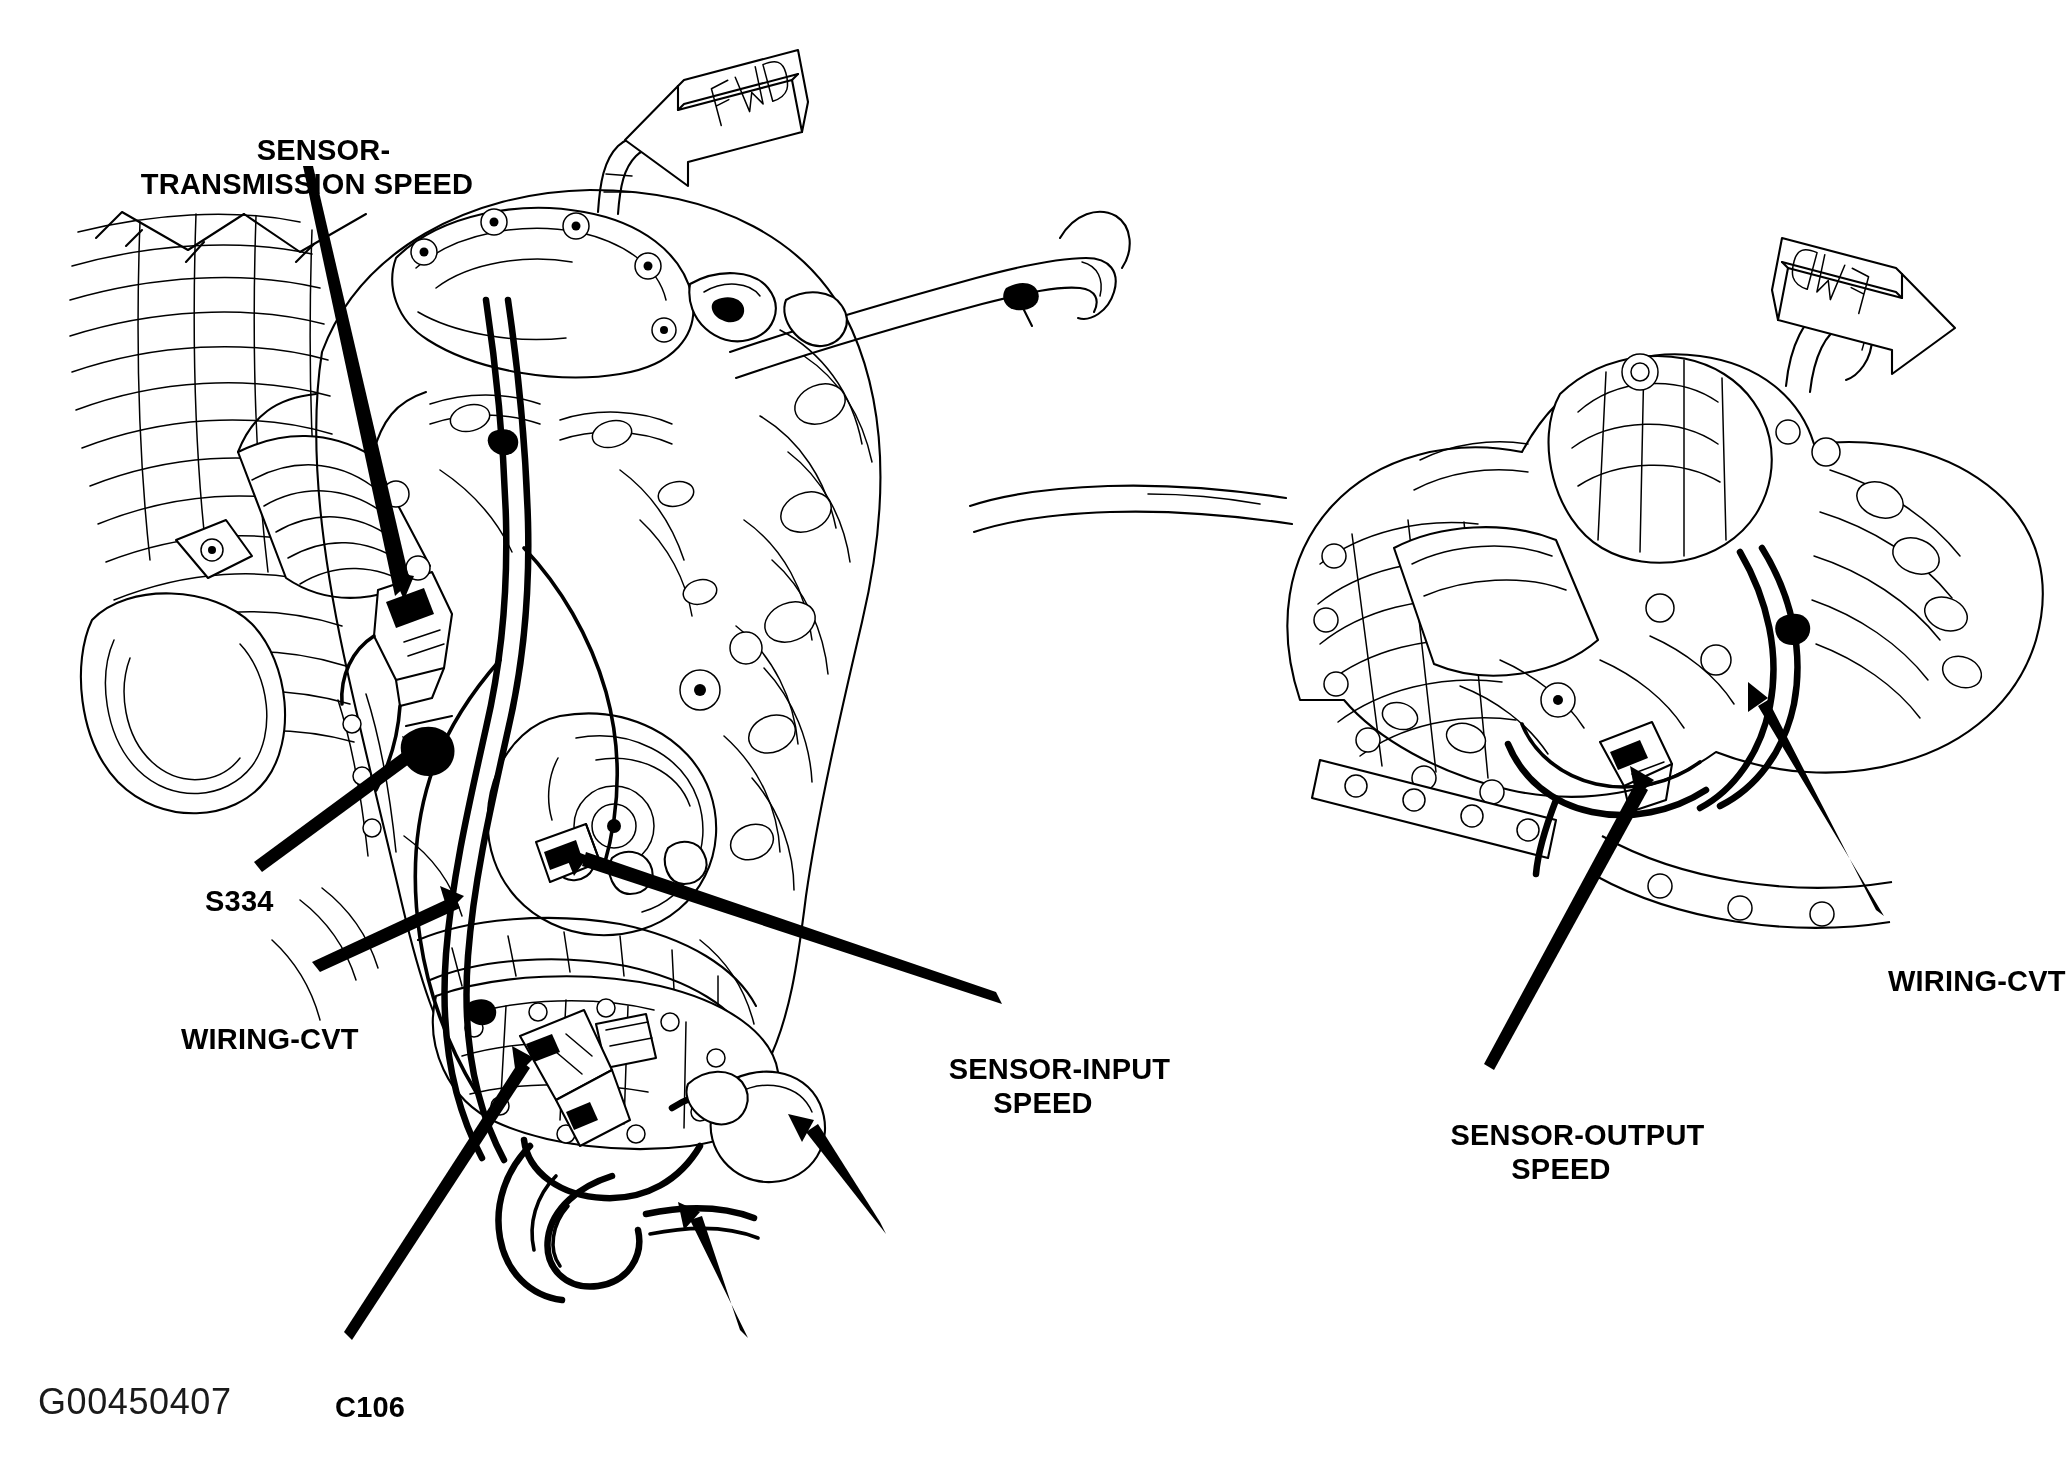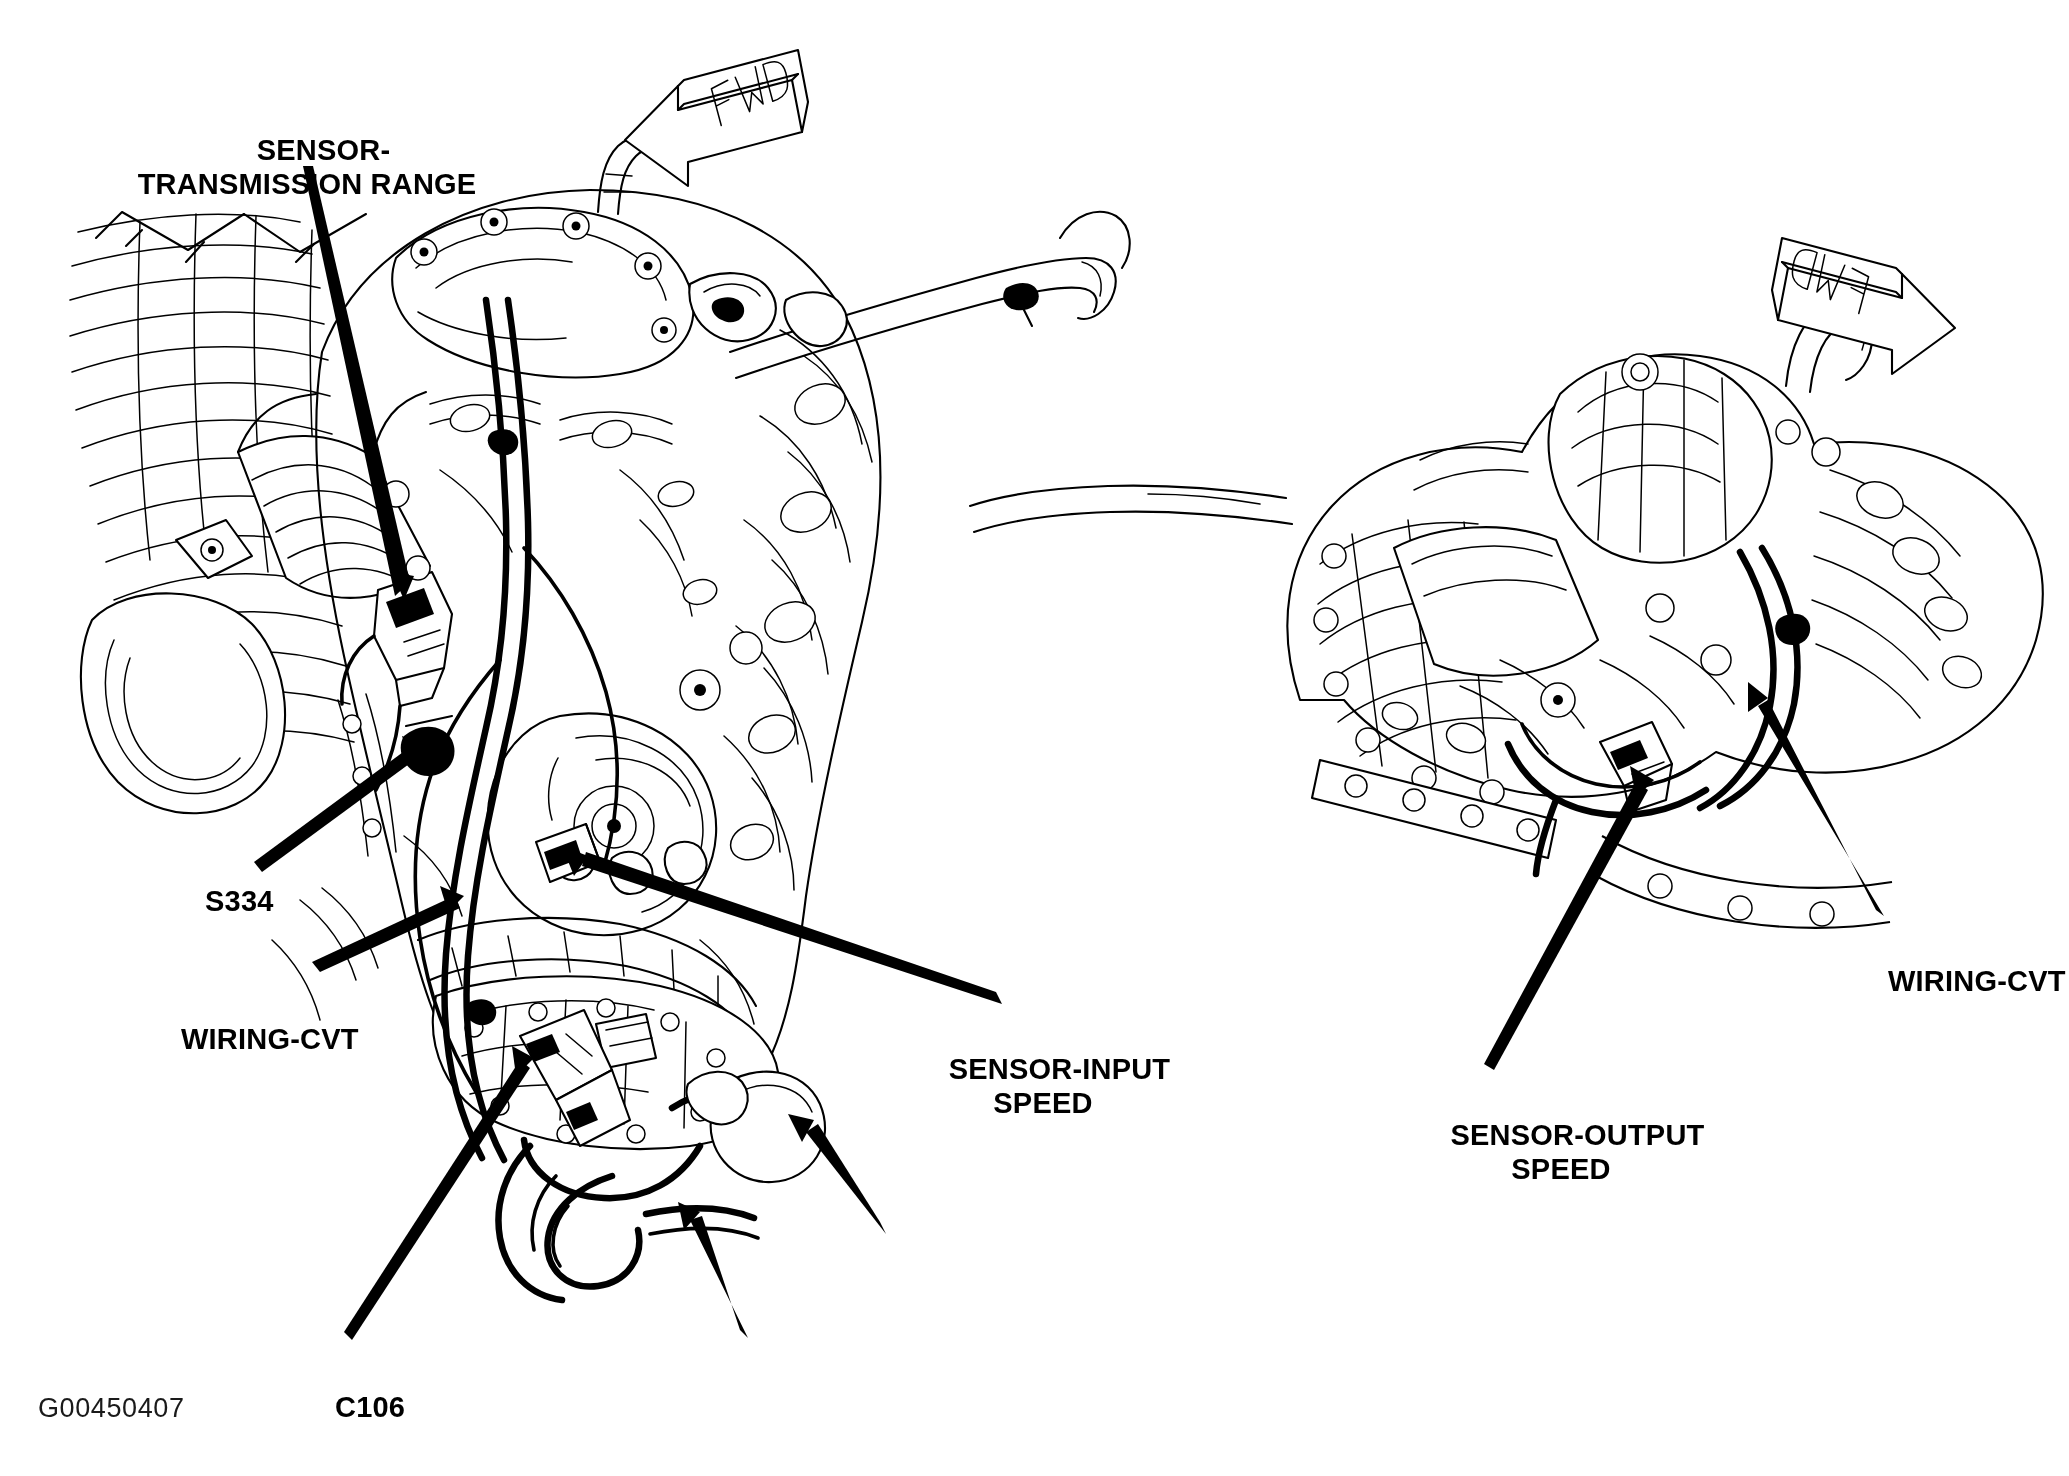--- a/index.html
+++ b/index.html
@@ -572,7 +572,7 @@
   </svg>
 
   <div class="label lbl-center" style="left:133px; top:99px; width:348px;">
-    <span>SENSOR-</span><span class="l2">TRANSMISSION RANGE</span>
+    <span>SENSOR-</span><span class="l2">TRANSMISSION SPEED</span>
   </div>
 
   <div class="label lbl-left" style="left:172px; top:850px; width:160px;">

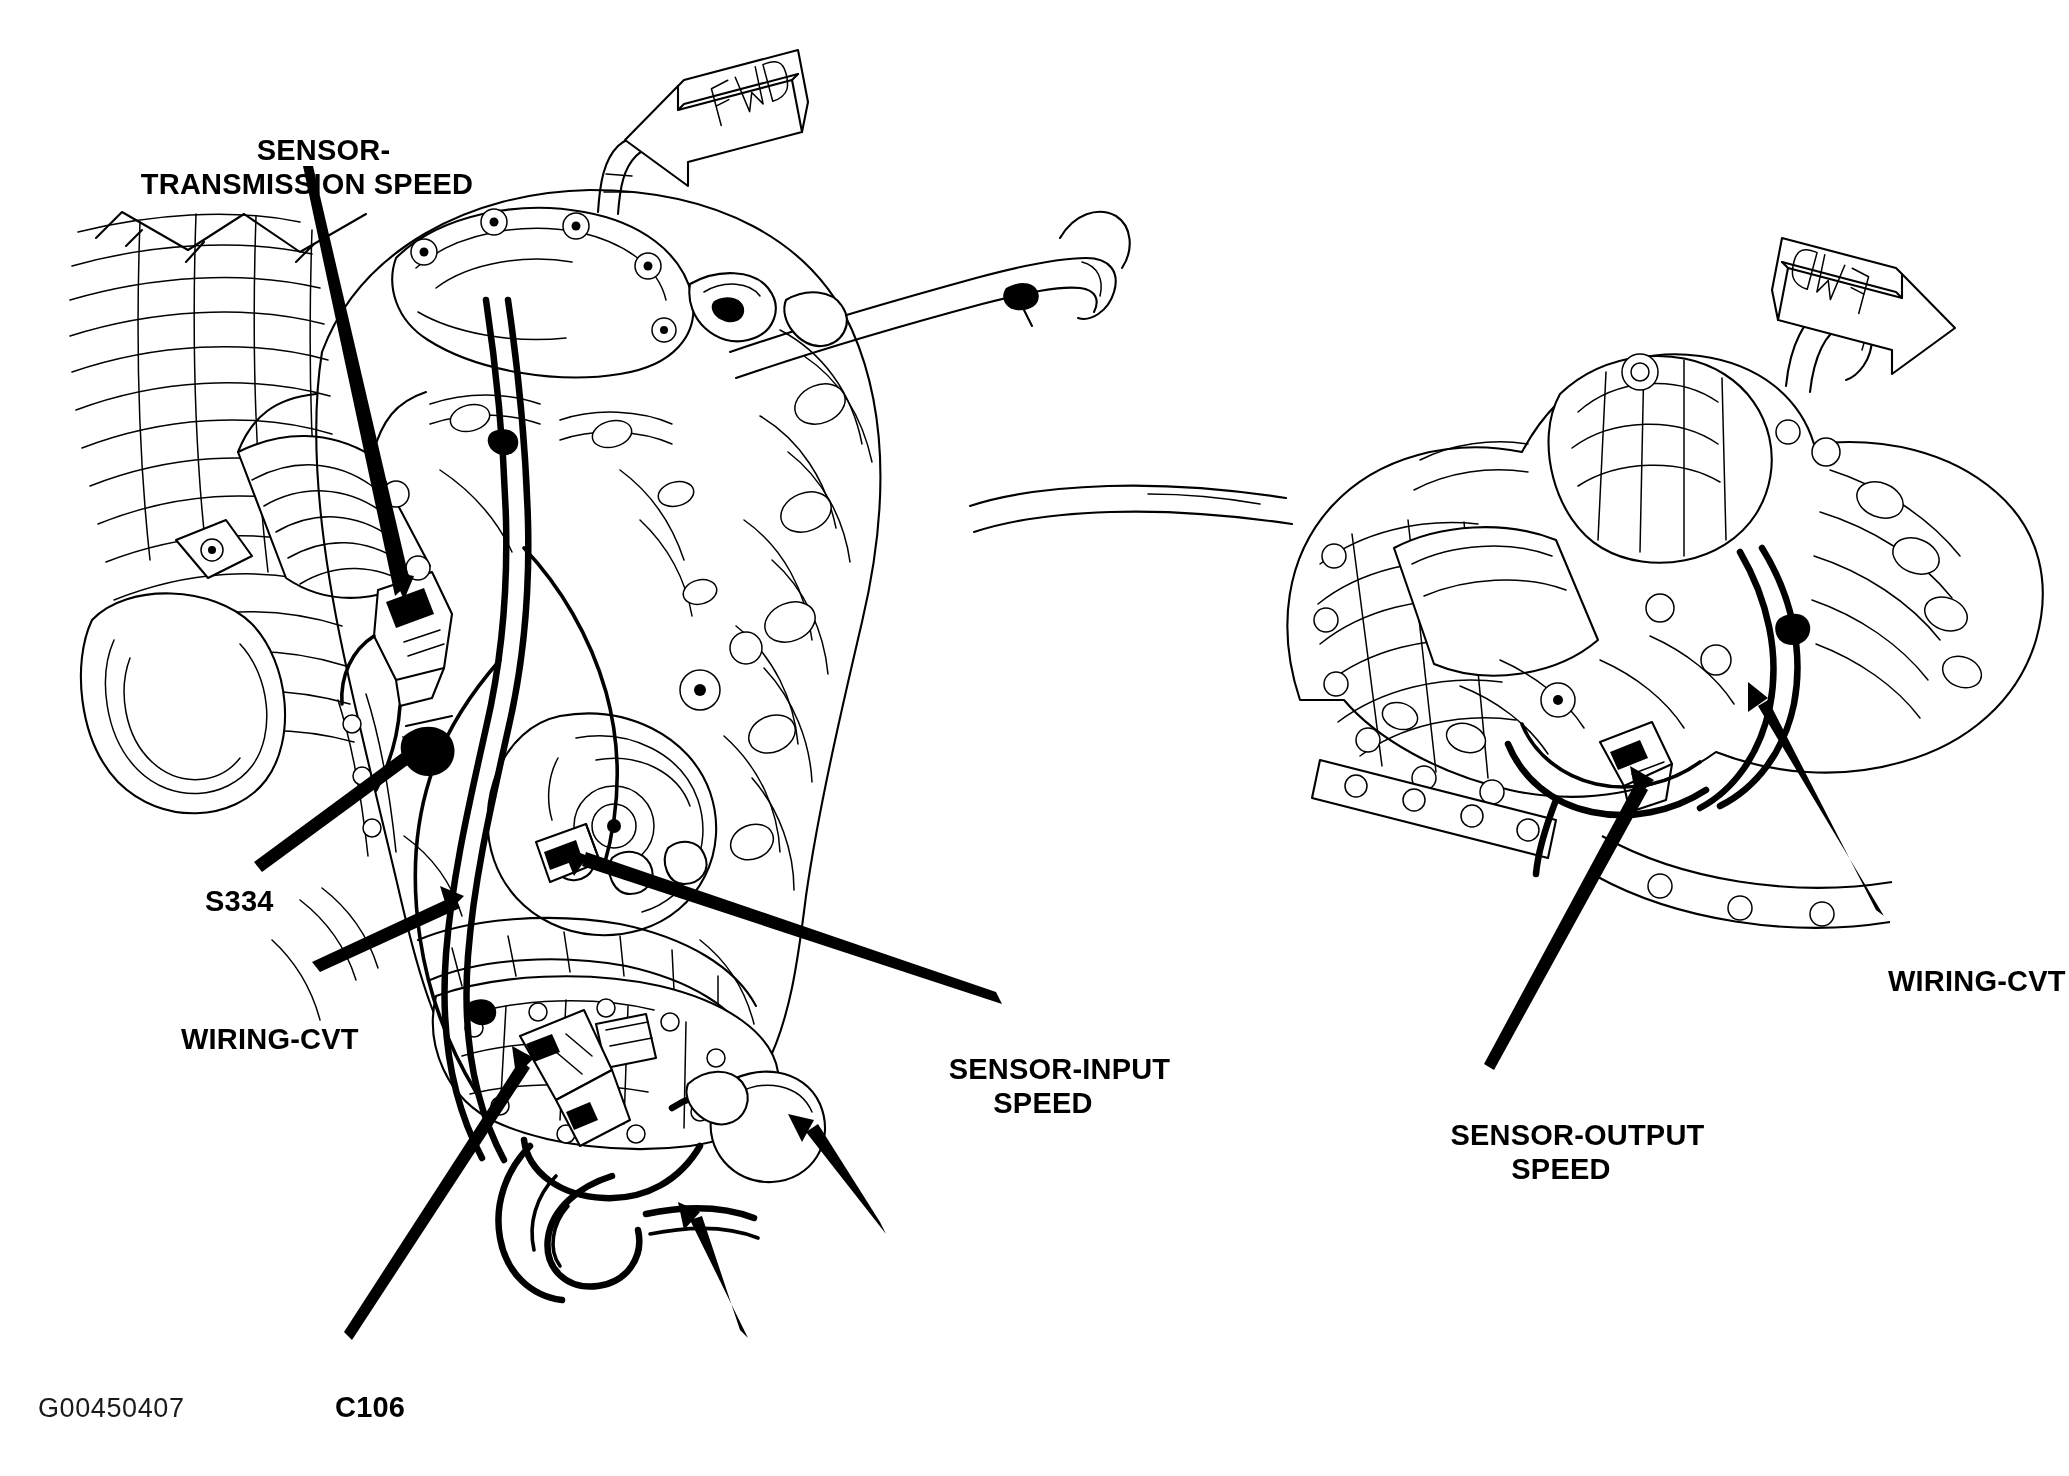--- a/index.html
+++ b/index.html
@@ -46,11 +46,10 @@
     top: 1381px;
     font-family: "Liberation Sans", sans-serif;
     font-weight: normal;
-    font-size: 27px;
+    font-size: 36px;
     color: #1a1a1a;
     letter-spacing: 0.6px;
     white-space: pre;
-    margin-top: 12px;
   }
 </style>
 </head>

